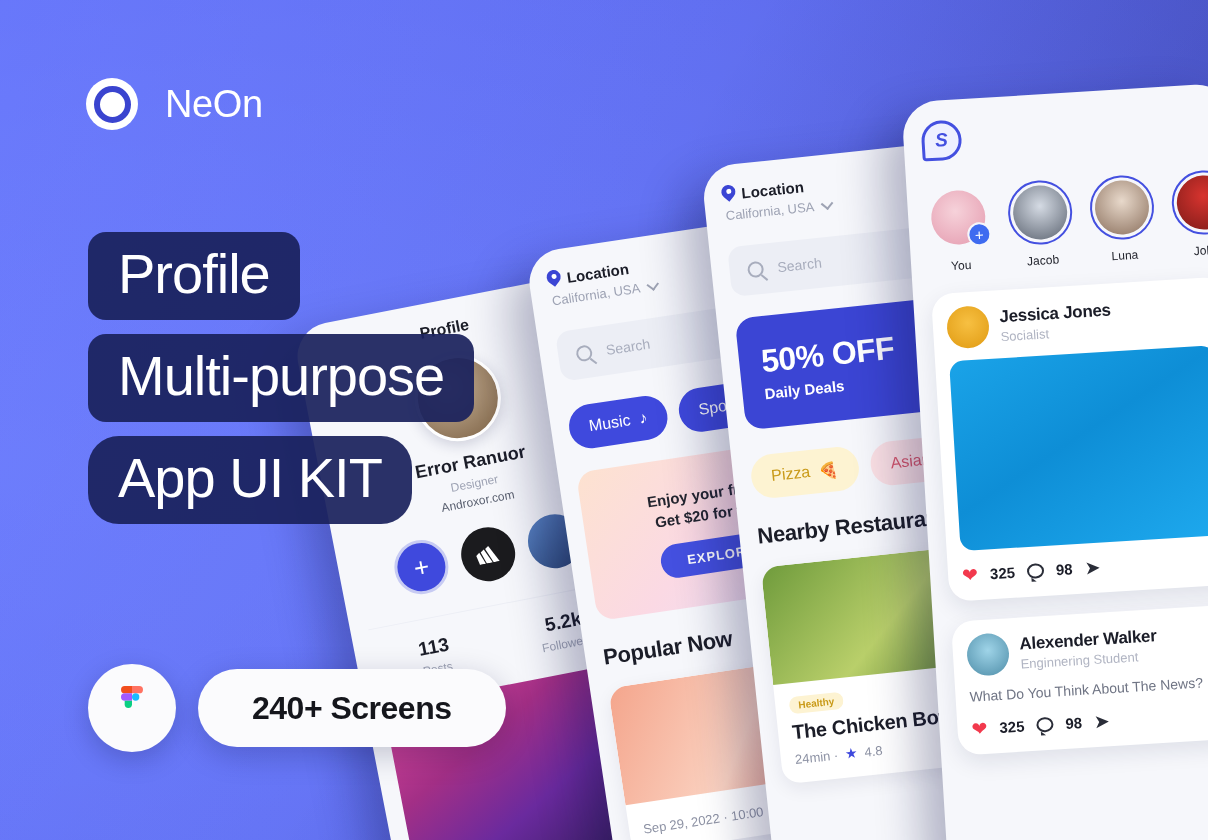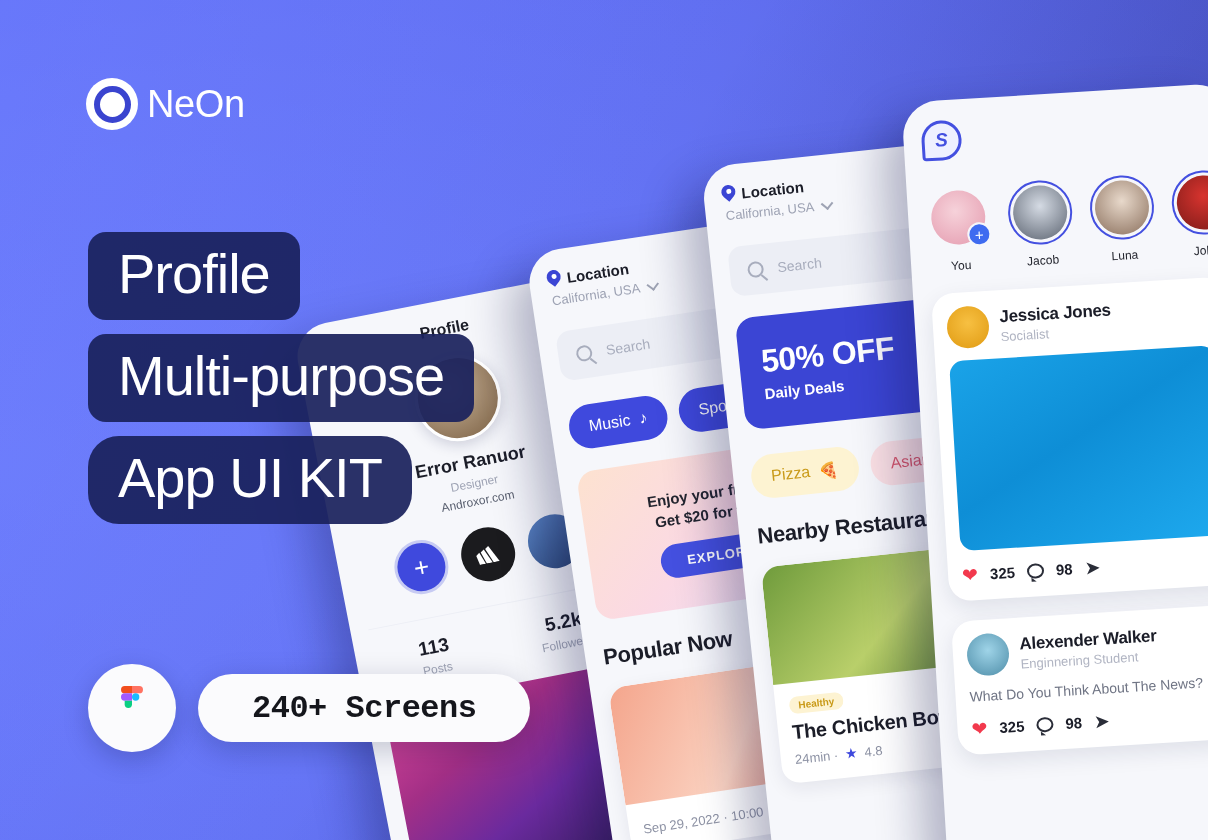--- a/index.html
+++ b/index.html
@@ -26,7 +26,7 @@
   
   .logo-row {
     position:absolute; left:86px; top:78px;
-    display:flex; align-items:center; gap:9px; z-index:40;
+    display:flex; align-items:center; gap:27px; z-index:40;
   }
   .logo-mark {
     width:52px; height:52px; border-radius:50%;

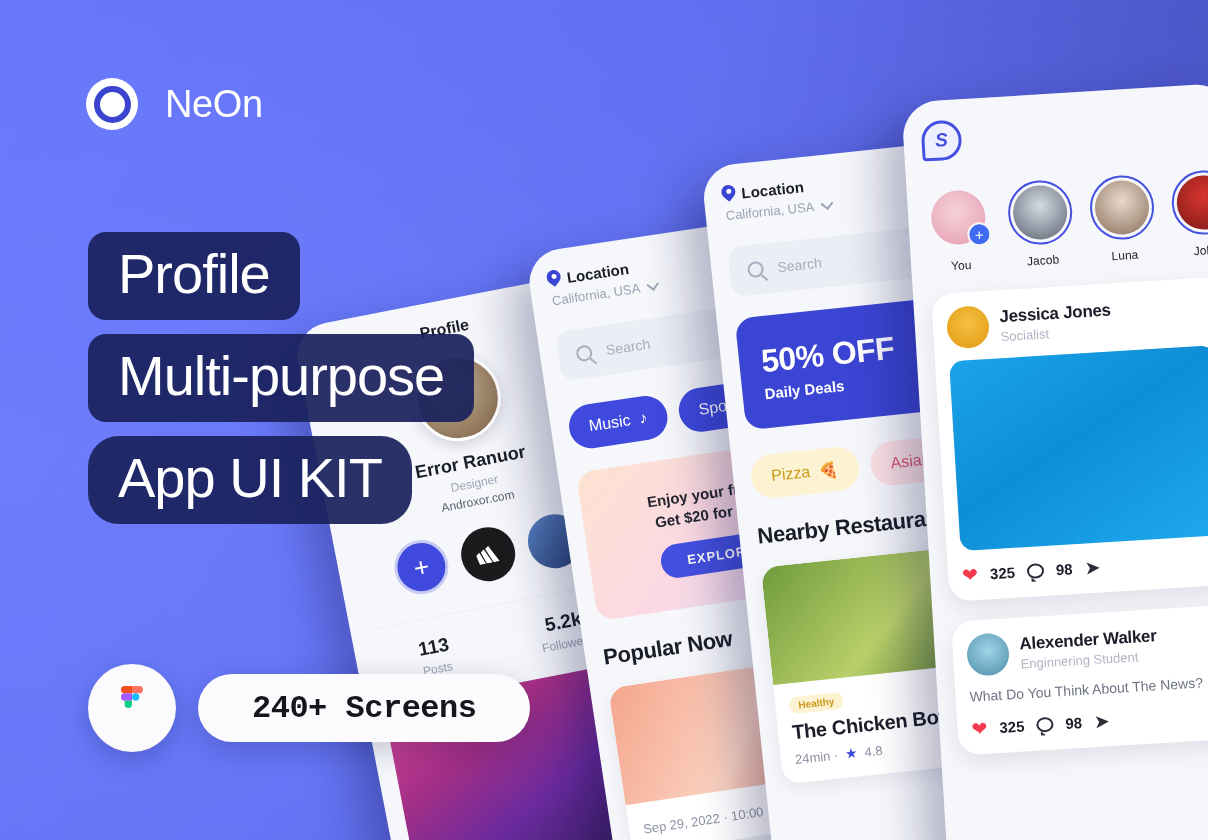--- a/index.html
+++ b/index.html
@@ -75,11 +75,10 @@
   }
   .figma-svg { width:30px; height:44px; display:block; }
   .screens-pill {
-    height:68px; padding:0 54px;
+    height:78px; padding:0 54px;
     border-radius:42px; background:#fbfbfd;
     display:flex; align-items:center; justify-content:flex-start;
     box-shadow:0 8px 30px rgba(10,15,60,.22);
-    font-family:Liberation Mono, monospace;
   }
   .screens-pill span {
     color:#15161c; font-size:32px; font-weight:bold; letter-spacing:-.5px;

